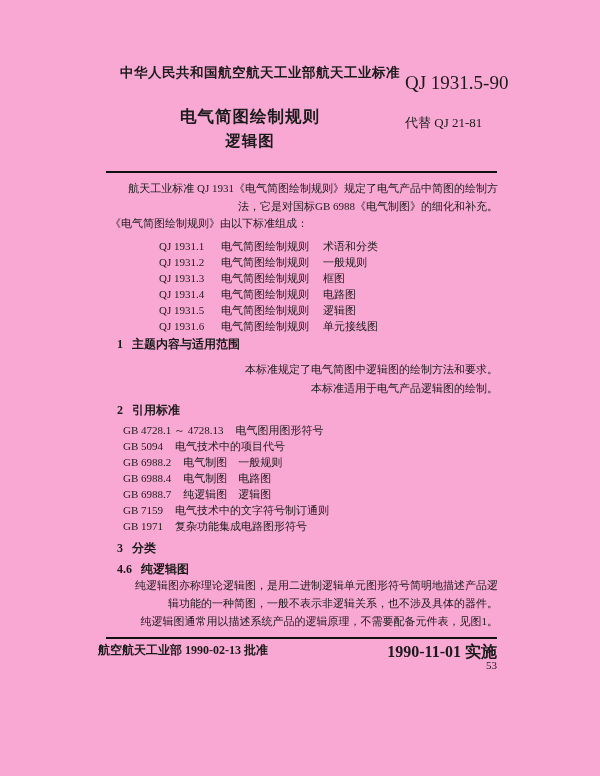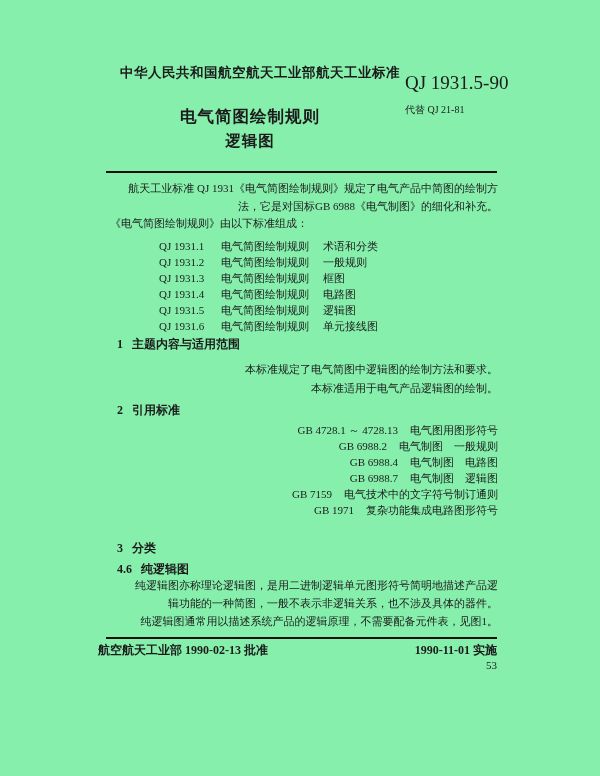--- a/index.html
+++ b/index.html
@@ -4,7 +4,7 @@
 <style>
   html,body{margin:0;padding:0;background:#ffffff;}
   .page{
-    position:relative;width:600px;height:776px;background:#86efac;overflow:hidden;
+    position:relative;width:600px;height:776px;background:#f9a8d4;overflow:hidden;
     font-family:"Liberation Serif","DejaVu Serif",serif;color:#1b1b1b;
   }
   .abs{position:absolute;}

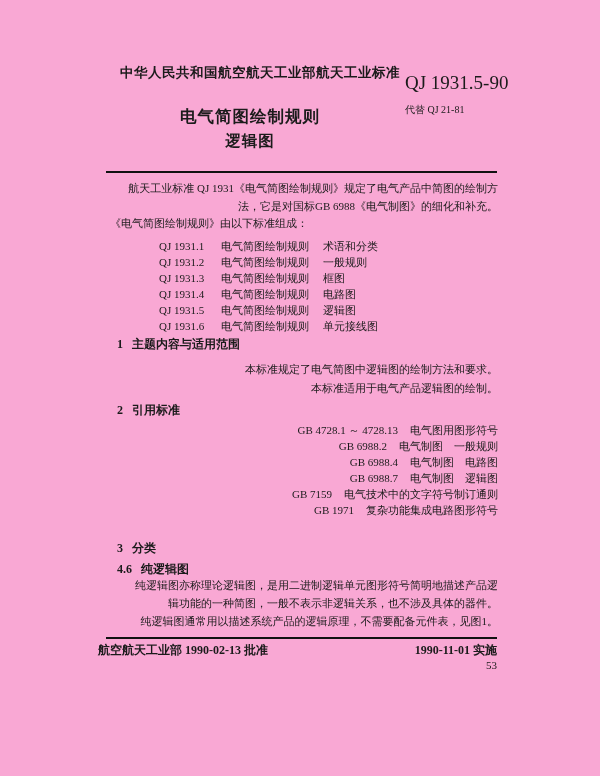--- a/index.html
+++ b/index.html
@@ -10,7 +10,7 @@
   .abs{position:absolute;}
   .org-line{top:64px;left:120px;width:272px;font-size:13.5px;font-weight:700;letter-spacing:0.5px;white-space:nowrap;}
   .std-no{top:72px;left:405px;font-size:19px;font-weight:400;white-space:nowrap;}
-  .supersedes{top:103px;left:405px;font-size:10px;white-space:nowrap;}
+  .supersedes{top:114px;left:405px;font-size:13px;white-space:nowrap;}
   .doc-title{top:106px;left:100px;width:300px;text-align:center;font-size:16.5px;font-weight:700;letter-spacing:1px;white-space:nowrap;}
   .doc-subtitle{top:131px;left:100px;width:300px;text-align:center;font-size:15.5px;font-weight:700;letter-spacing:1px;white-space:nowrap;}
   .rule{left:106px;width:391px;height:2px;background:#111;}

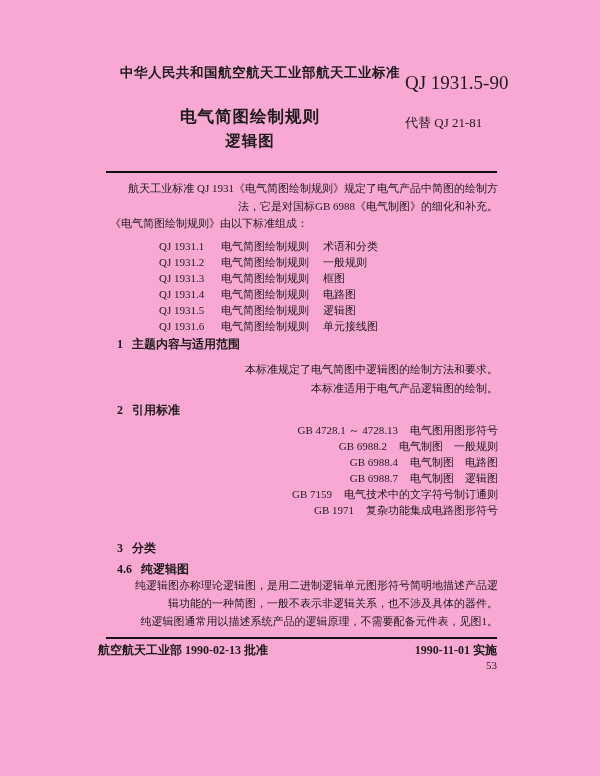--- a/index.html
+++ b/index.html
@@ -30,7 +30,7 @@
   .s1-p1{top:360px;}
   .s1-p2{top:379px;}
   .s2-h{top:402px;}
-  .refs-list{top:422px;left:123px;width:375px;font-size:11px;text-align:right;}
+  .refs-list{top:422px;left:123px;width:375px;font-size:11px;}
   .ref-row{height:16px;line-height:16px;white-space:nowrap;}
   .ref-title{margin-left:12px;}
   .s3-h{top:540px;}

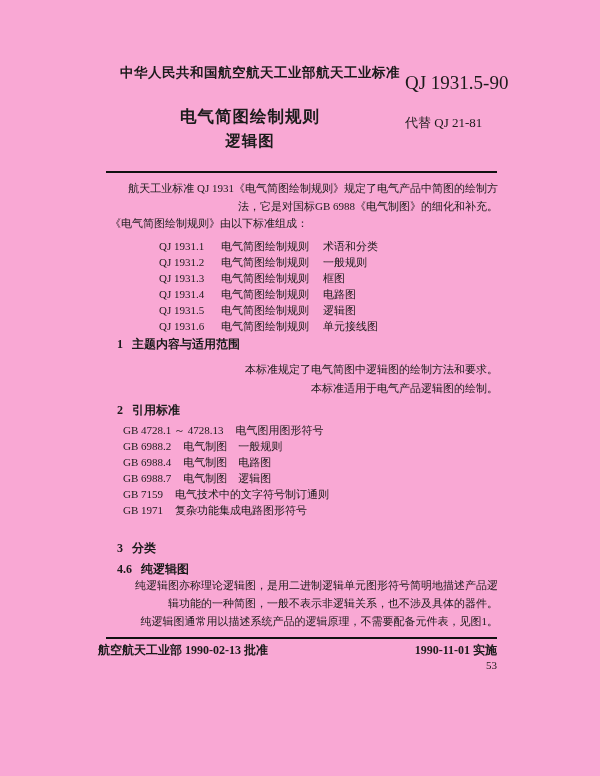--- a/index.html
+++ b/index.html
@@ -93,6 +93,9 @@
       <span>GB 4728.1 ～ 4728.13</span><span class="ref-title">电气图用图形符号</span>
     </div>
     <div class="ref-row">
+      <span>GB 5094</span><span class="ref-title">电气技术中的项目代号</span>
+    </div>
+    <div class="ref-row">
       <span>GB 6988.2</span><span class="ref-title">电气制图　一般规则</span>
     </div>
     <div class="ref-row">

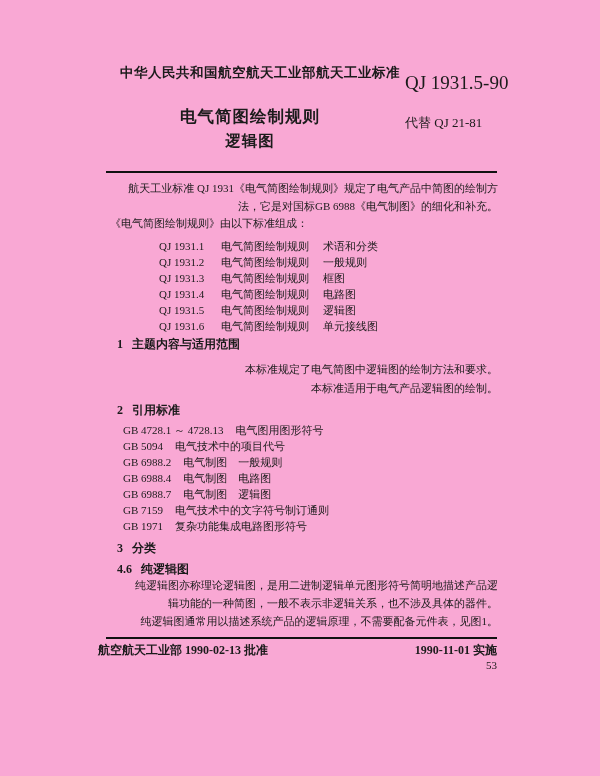--- a/index.html
+++ b/index.html
@@ -102,7 +102,7 @@
       <span>GB 6988.4</span><span class="ref-title">电气制图　电路图</span>
     </div>
     <div class="ref-row">
-      <span>GB 6988.7</span><span class="ref-title">电气制图　逻辑图</span>
+      <span>GB 6988.7</span><span class="ref-title">纯逻辑图　逻辑图</span>
     </div>
     <div class="ref-row">
       <span>GB 7159</span><span class="ref-title">电气技术中的文字符号制订通则</span>

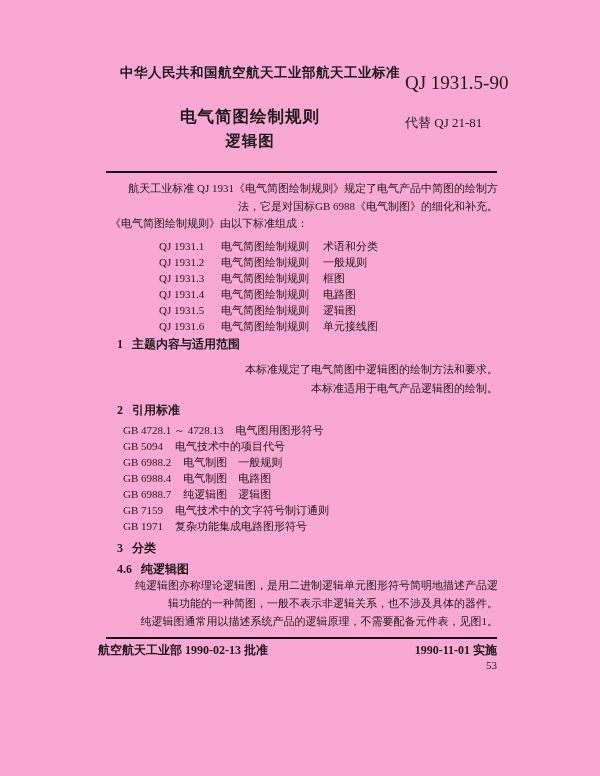--- a/index.html
+++ b/index.html
@@ -38,7 +38,7 @@
   .s31-p1{top:576px;}
   .s31-p2{top:612px;}
   .footer-approved{top:642px;left:98px;font-size:12px;font-weight:700;white-space:nowrap;}
-  .footer-effective{top:642px;right:103px;font-size:12px;font-weight:700;white-space:nowrap;}
+  .footer-effective{top:642px;right:103px;font-size:16px;font-weight:700;white-space:nowrap;}
   .page-number{top:659px;right:103px;font-size:11px;}
 </style>
 </head>

